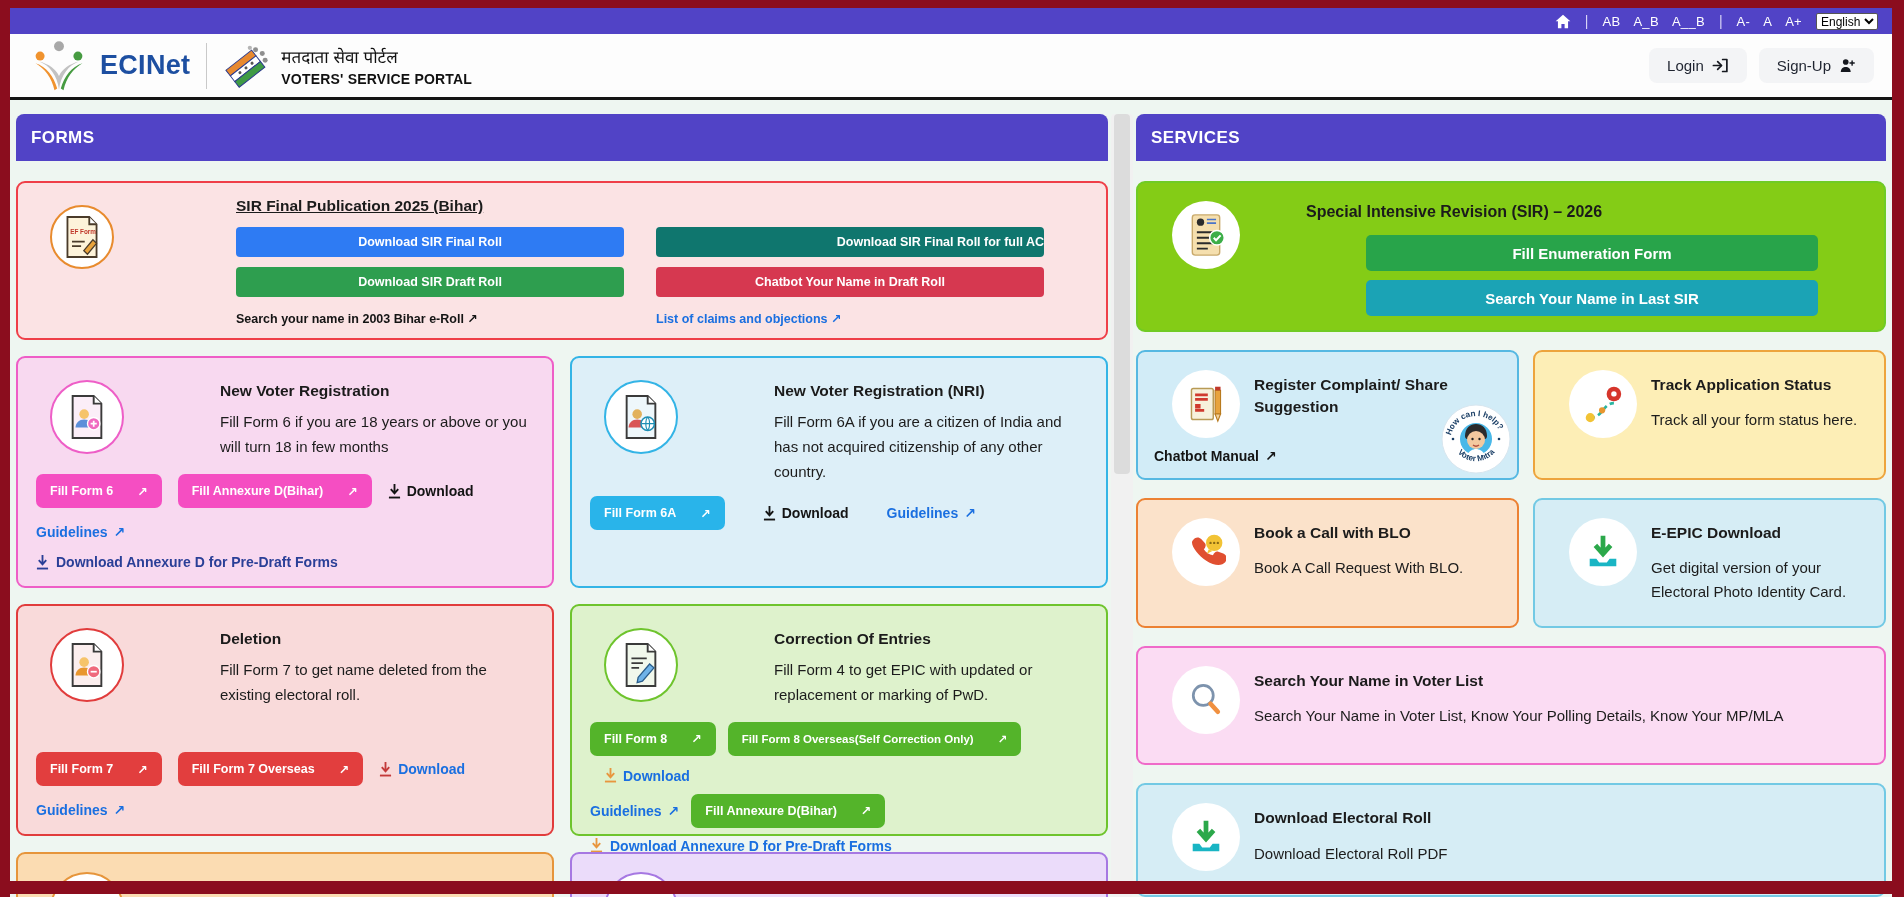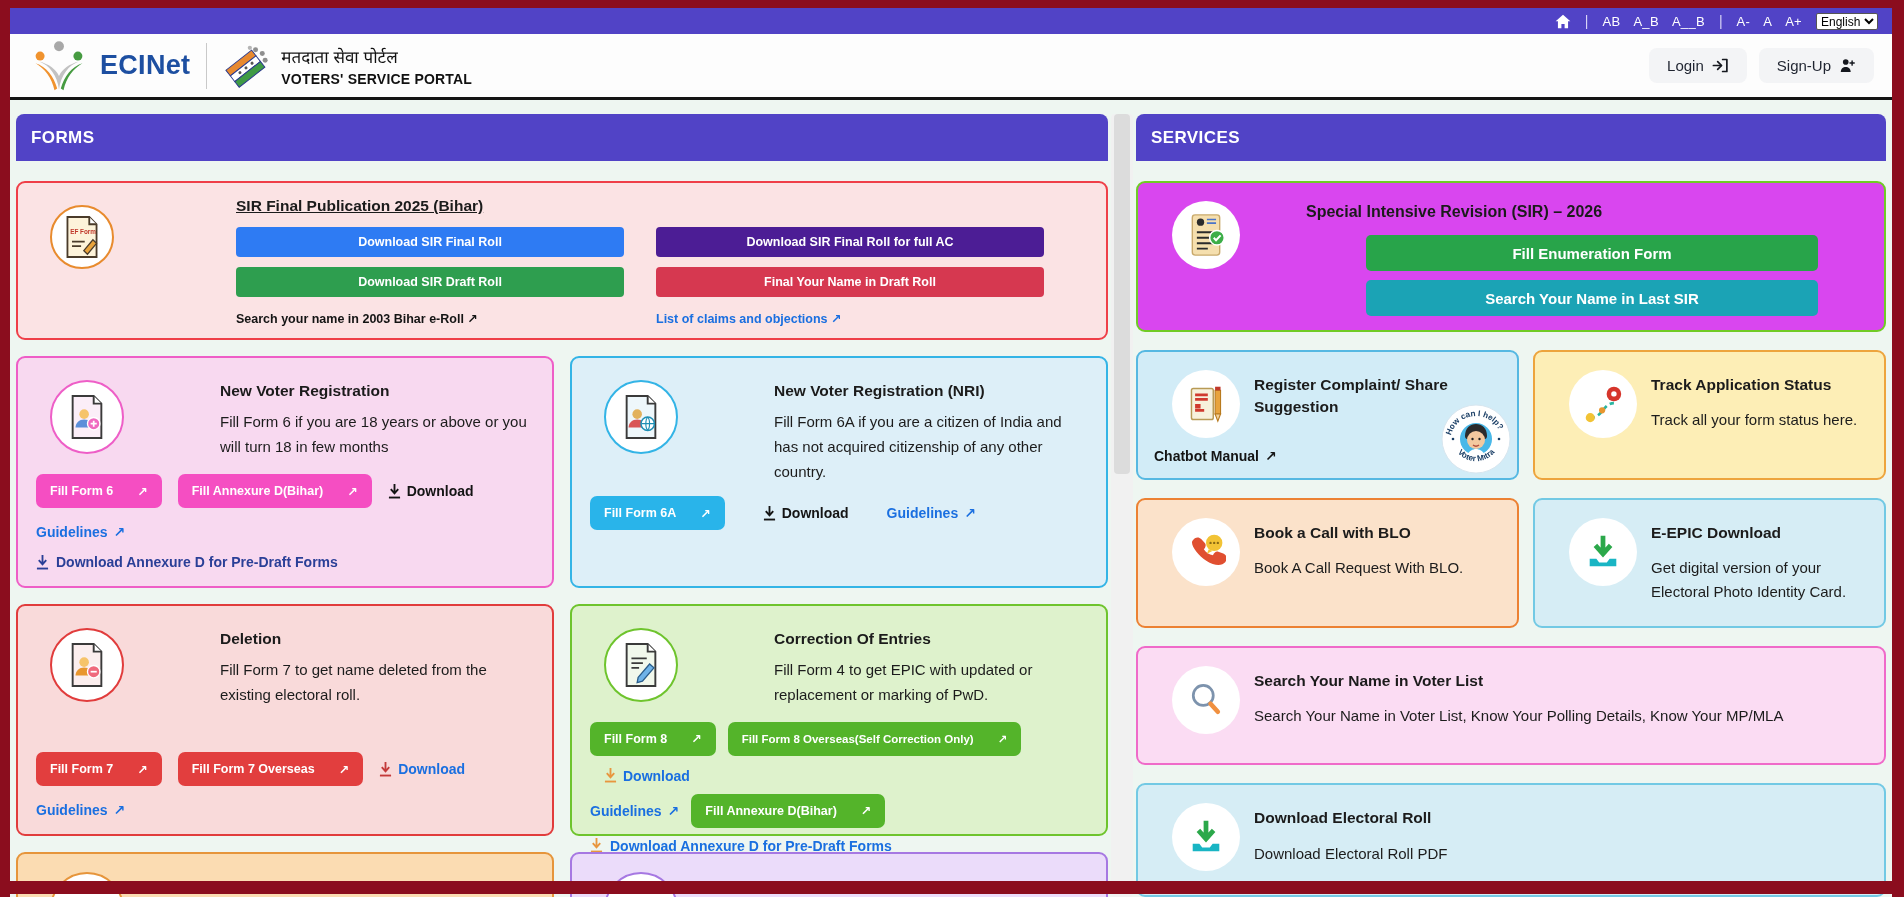--- a/index.html
+++ b/index.html
@@ -117,7 +117,7 @@
   
   .svc-card { display:flex; padding:14px 18px; }
   .svc-card .circ { width:68px; height:68px; margin:4px 14px 0 16px; }
-  .card-sir26 { margin-top:20px; height:160px; background:#d946ef; border-color:#70cb25; }
+  .card-sir26 { margin-top:20px; height:160px; background:#84cc16; border-color:#70cb25; }
   .sir26-right { flex:1; display:flex; flex-direction:column; padding-left:52px; }
   .sir26-title { font-size:16px; font-weight:700; margin:6px 0 14px 0; }
   .sir26-btn {

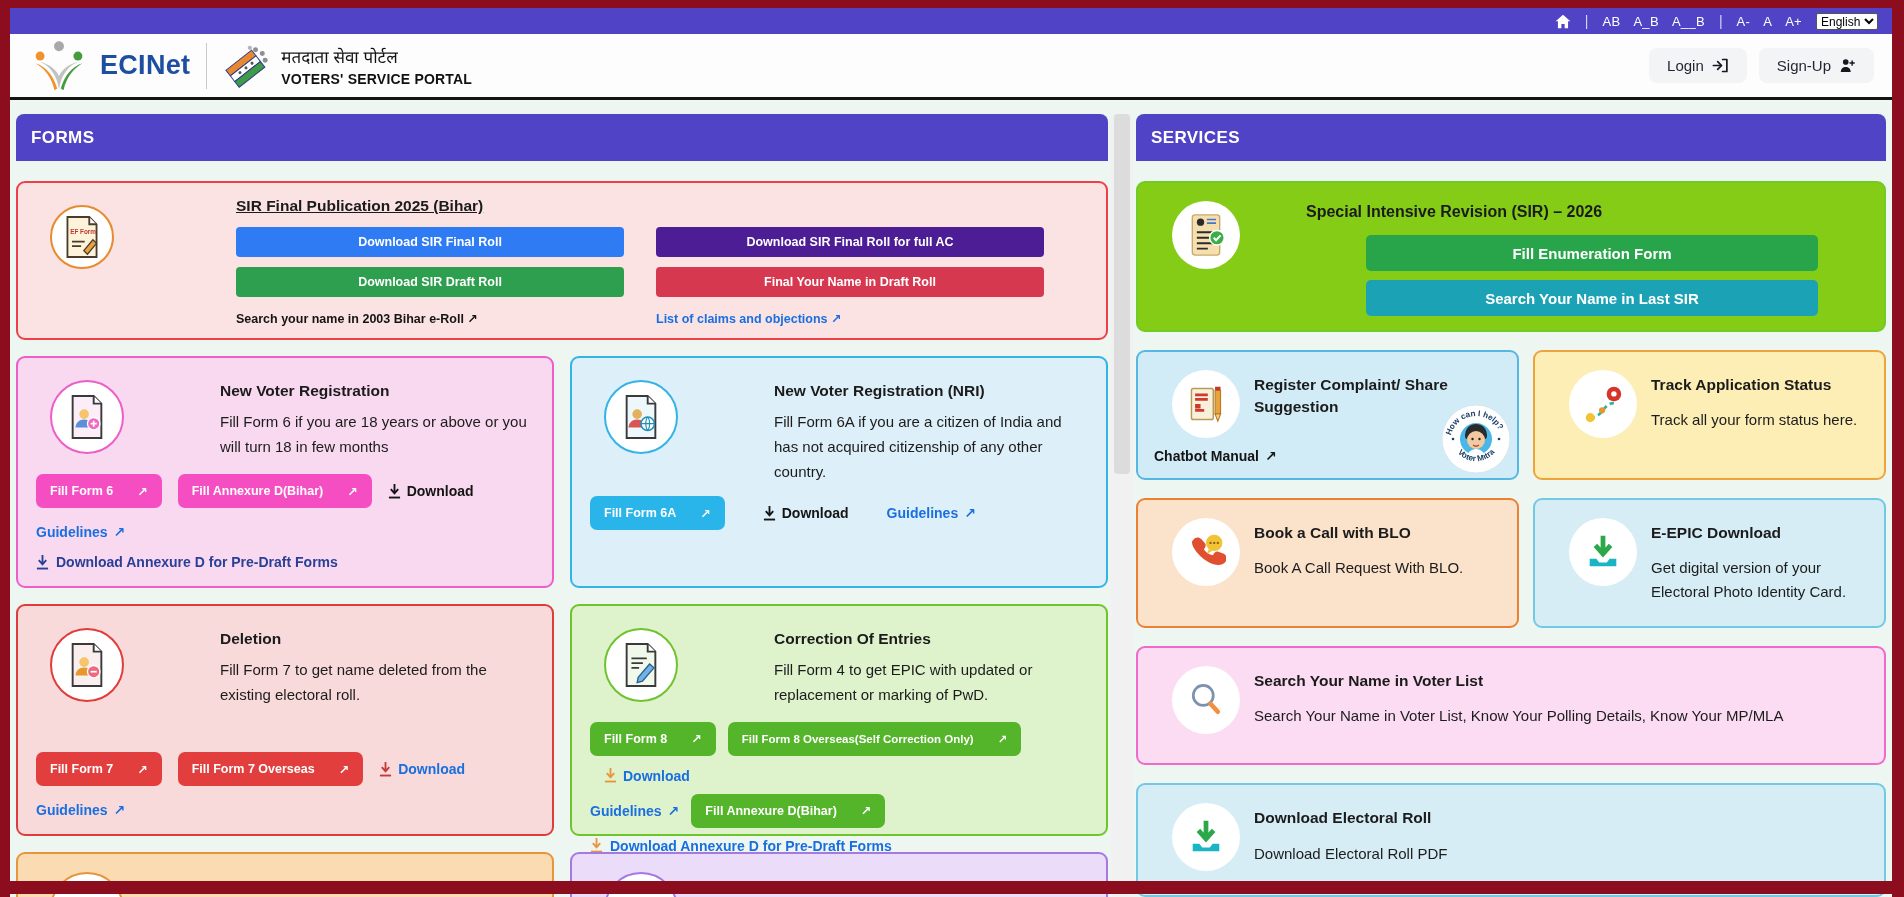--- a/index.html
+++ b/index.html
@@ -72,7 +72,7 @@
     height:30px; border:none; border-radius:4px; color:#fff; font-size:12.5px;
     font-weight:700; font-family:inherit; cursor:pointer;
   }
-  .b-blue{background:#2e7bf3;} .b-purp{background:#4c1d95;}
+  .b-blue{background:#2e7bf3;} .b-purp{background:#0f766e;text-align:right;}
   .b-green{background:#2e9e4f;} .b-red{background:#d63850;}
   .sirb-links { display:grid; grid-template-columns:388px 388px; column-gap:32px; margin-top:14px; }
   .lnk-dark { font-size:12.5px; font-weight:700; color:#141414; cursor:pointer; }

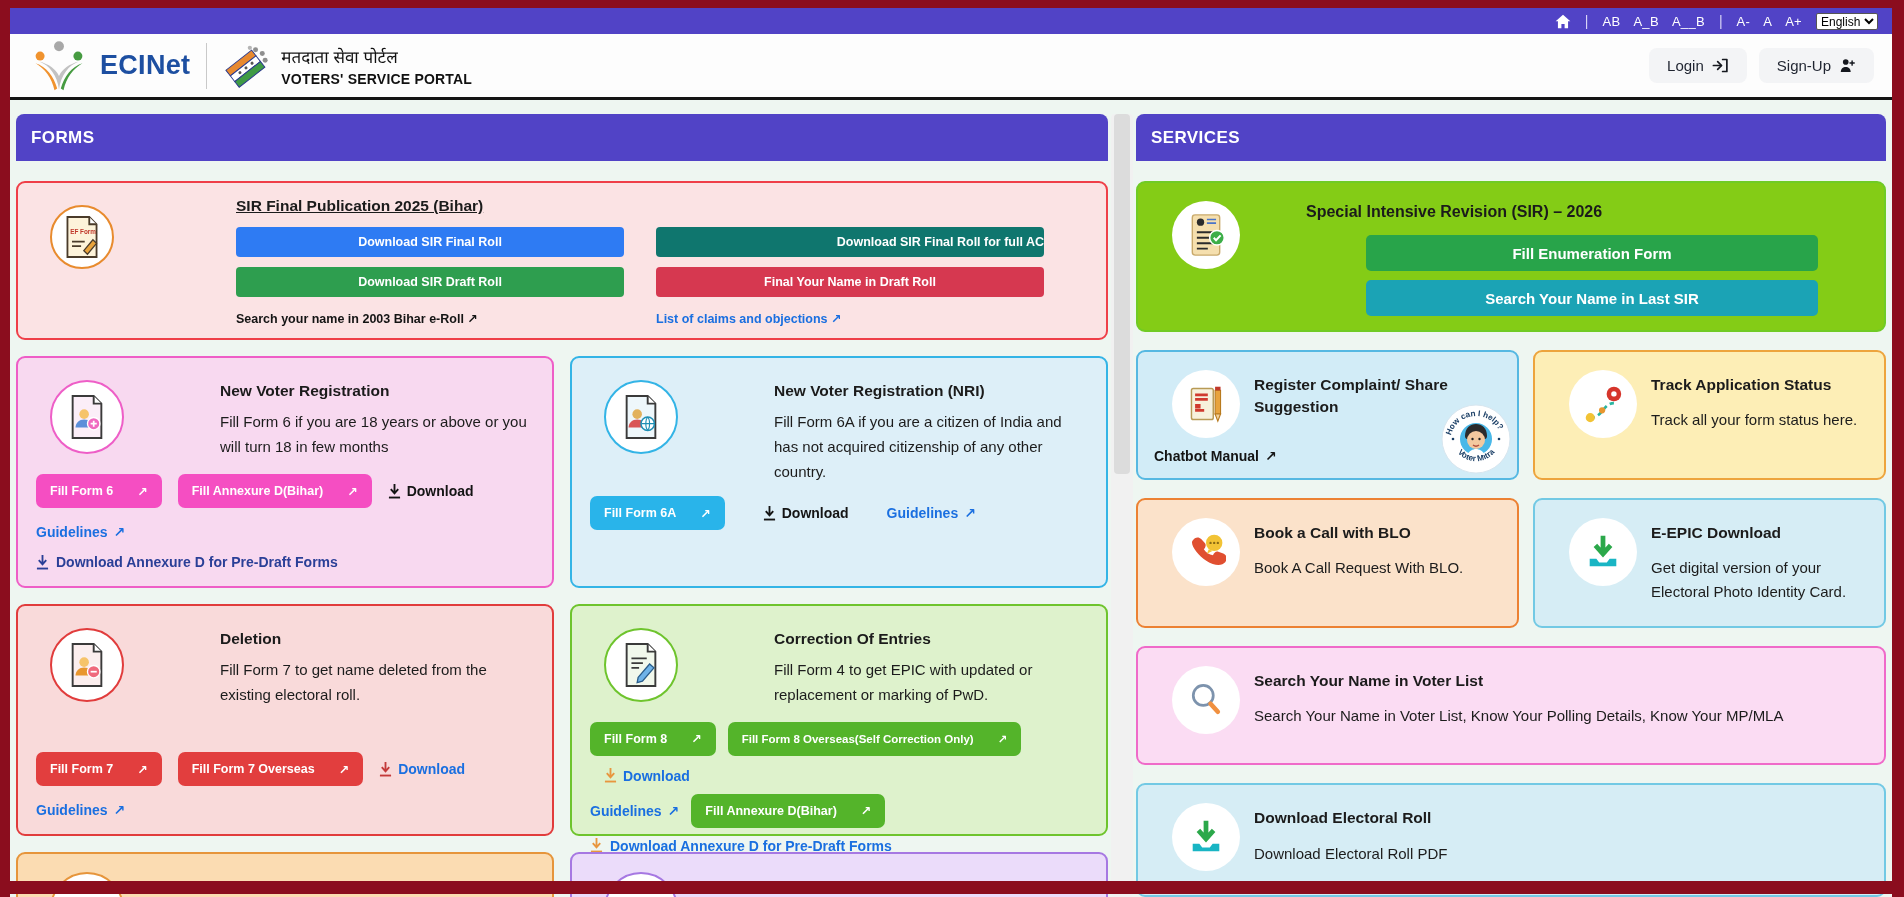--- a/index.html
+++ b/index.html
@@ -253,7 +253,7 @@
             <button class="sirb-btn b-blue">Download SIR Final Roll</button>
             <button class="sirb-btn b-purp">Download SIR Final Roll for full AC</button>
             <button class="sirb-btn b-green">Download SIR Draft Roll</button>
-            <button class="sirb-btn b-red">Final Your Name in Draft Roll</button>
+            <button class="sirb-btn b-red">Chatbot Your Name in Draft Roll</button>
           </div>
           <div class="sirb-links">
             <span class="lnk-dark"><span>Search your name in 2003 Bihar e-Roll</span> <span class="arrow">↗</span></span>

